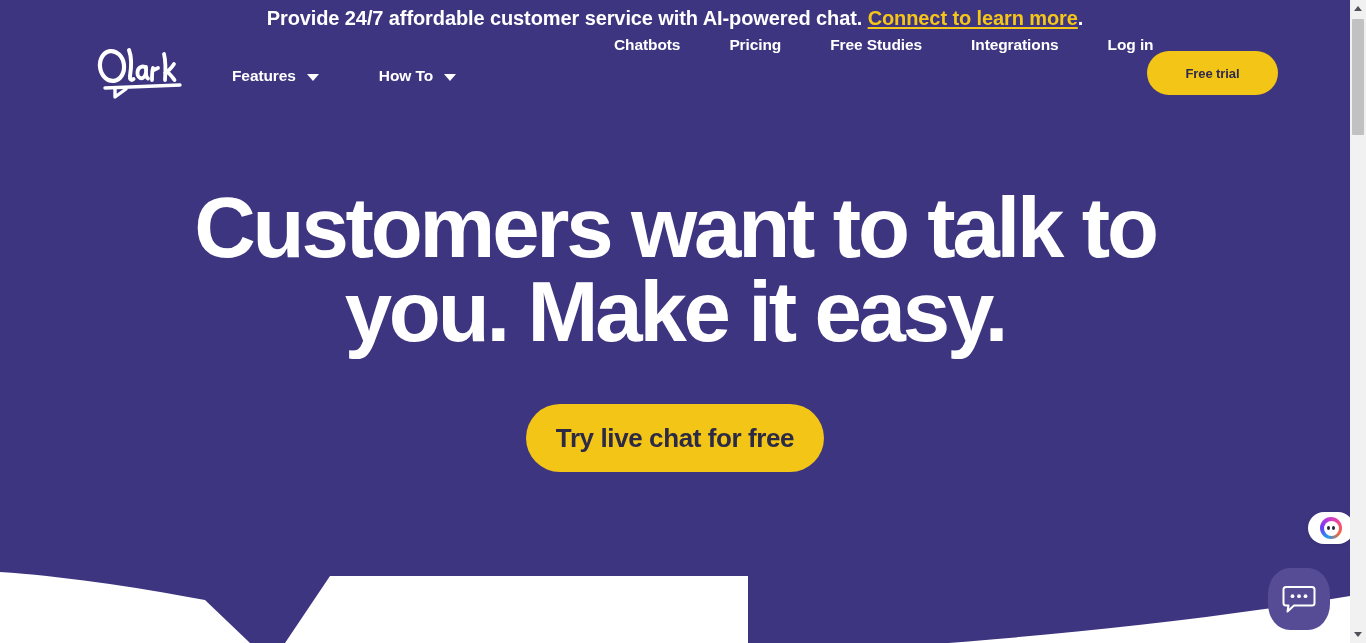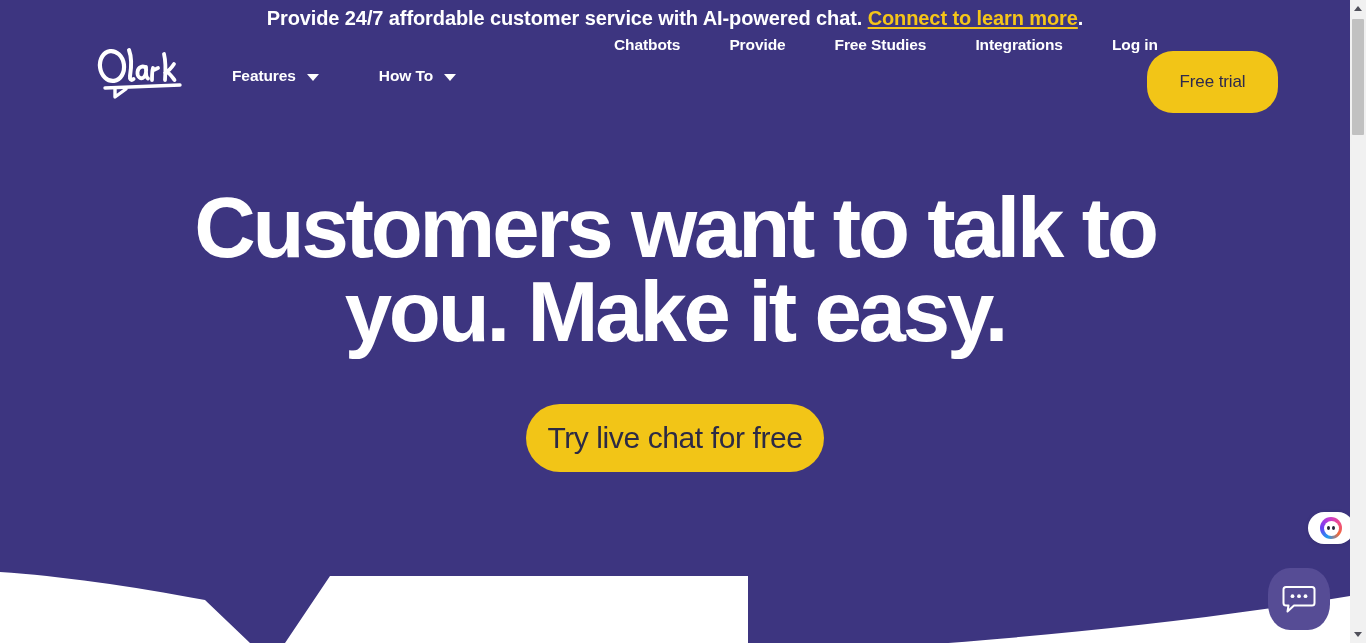--- a/index.html
+++ b/index.html
@@ -350,7 +350,7 @@
 
       <div class="nav-right">
         <a class="nav-link">Chatbots</a>
-        <a class="nav-link">Provide</a>
+        <a class="nav-link">Pricing</a>
         <a class="nav-link">Free Studies</a>
         <a class="nav-link">Integrations</a>
         <a class="nav-link">Log in</a>

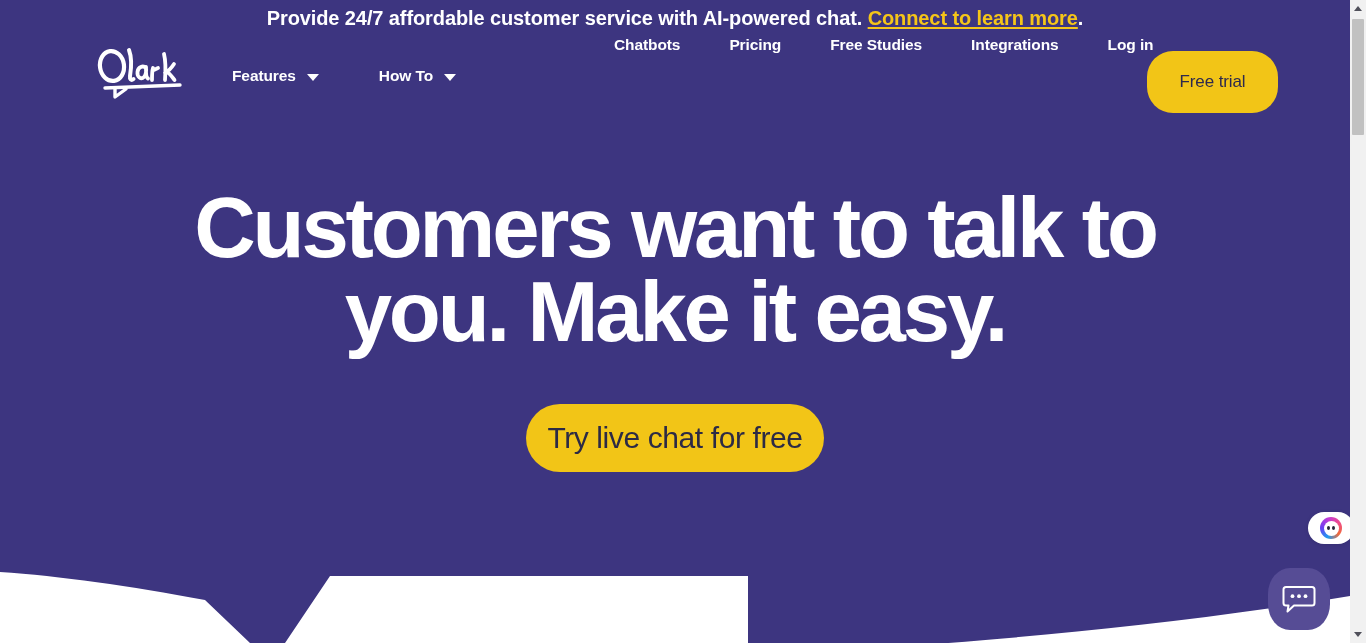--- a/index.html
+++ b/index.html
@@ -140,14 +140,14 @@
     left: 1147px;
     top: 15px;
     width: 131px;
-    height: 62px;
+    height: 44px;
     background: #f2c517;
     color: #2e2a4e;
     border: none;
     border-radius: 26px;
     font-family: "Liberation Sans", sans-serif;
-    font-size: 17px;
-    font-weight: normal;
+    font-size: 13px;
+    font-weight: bold;
     letter-spacing: -0.1px;
     cursor: pointer;
   }

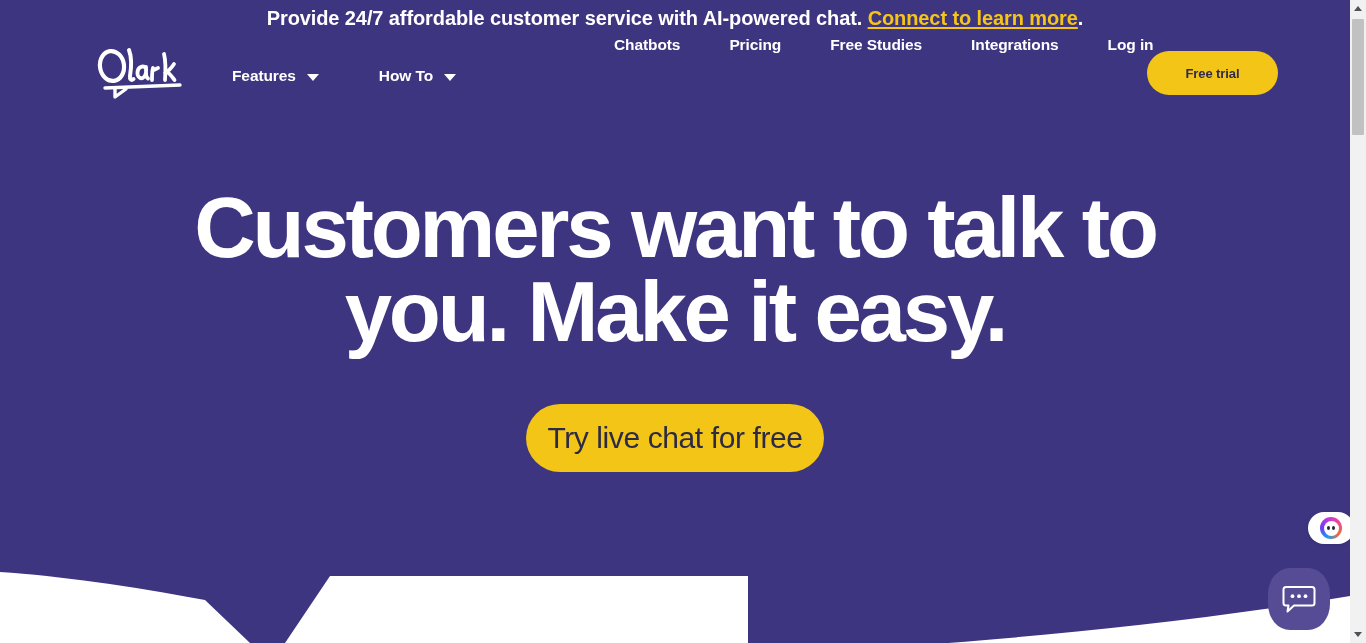--- a/index.html
+++ b/index.html
@@ -179,8 +179,8 @@
     border: none;
     border-radius: 34px;
     font-family: "Liberation Sans", sans-serif;
-    font-size: 30px;
-    font-weight: normal;
+    font-size: 26px;
+    font-weight: bold;
     letter-spacing: -0.4px;
     cursor: pointer;
   }

